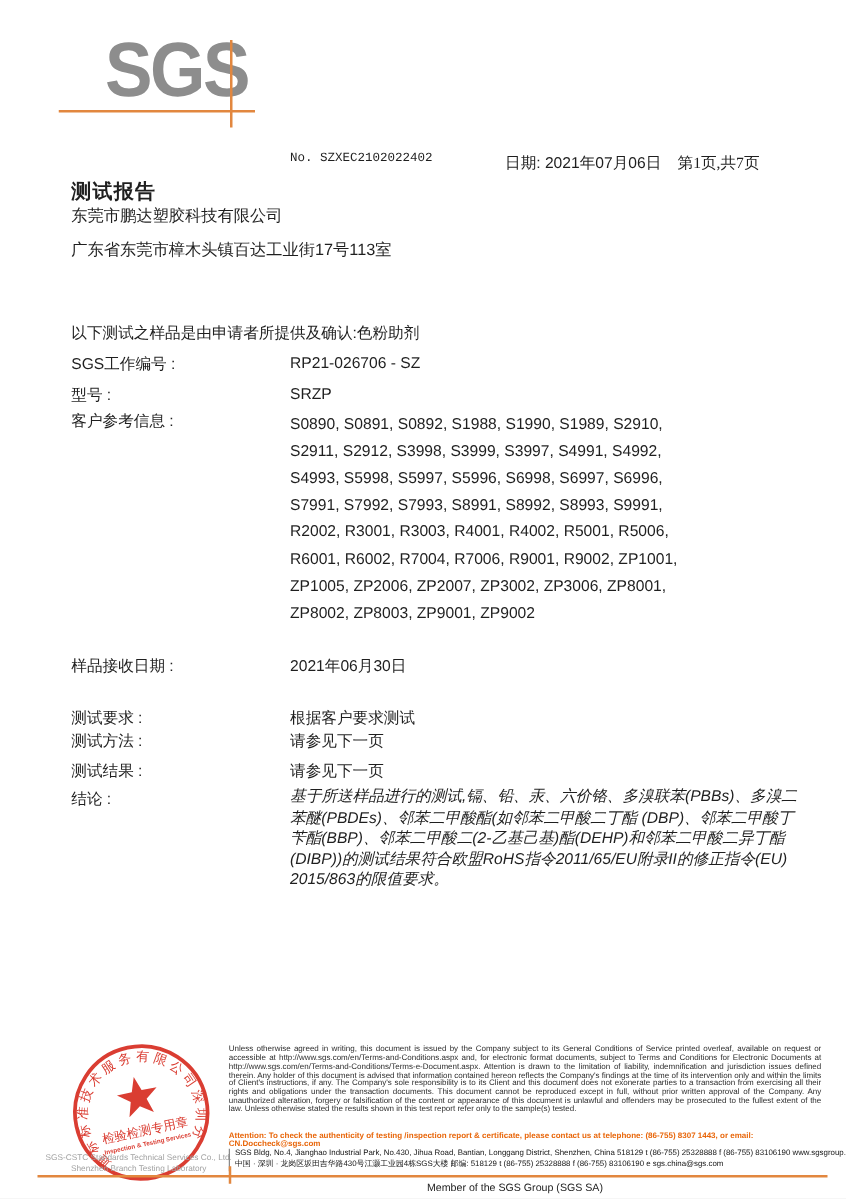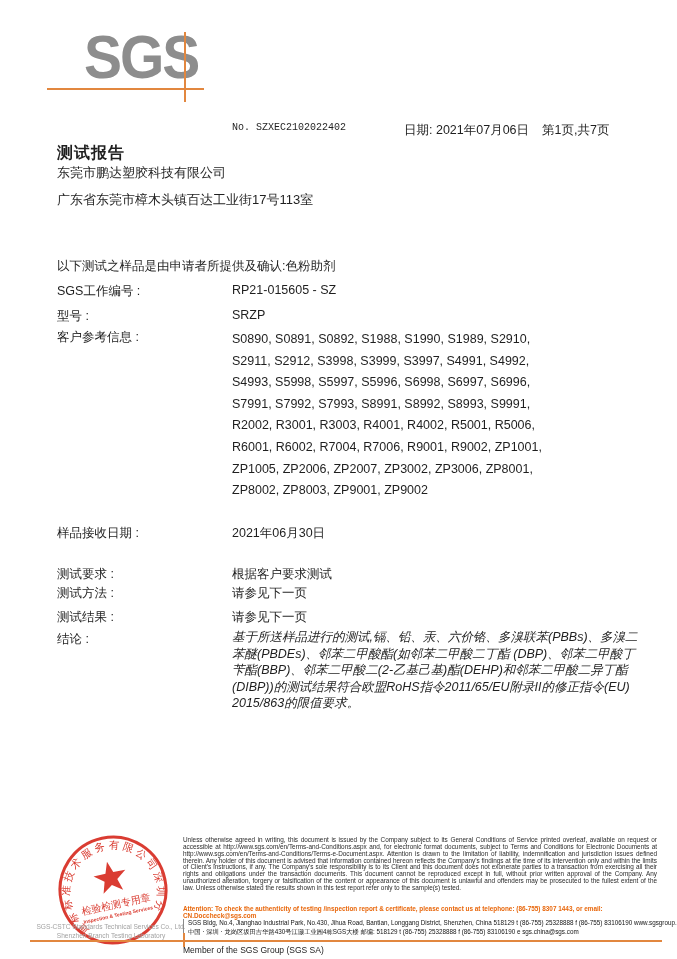--- a/index.html
+++ b/index.html
@@ -26,7 +26,7 @@
   .report-title{position:absolute;left:57px;top:119px;font-size:16px;font-weight:700;letter-spacing:1px;margin-top:24px;}
   .report-no{position:absolute;left:232px;top:122px;font-size:10px;font-family:Liberation Mono, monospace;}
   .report-date{position:absolute;left:404px;top:122px;font-size:12.5px;}
-  .report-page{position:absolute;left:542px;top:122px;font-size:12.5px;}
+  .report-page{position:absolute;left:542px;top:122px;font-size:12.5px;font-family:Liberation Serif, serif;}
   
   .client-company{position:absolute;left:57px;top:164px;font-size:13px;}
   .client-address{position:absolute;left:57px;top:191px;font-size:13px;}

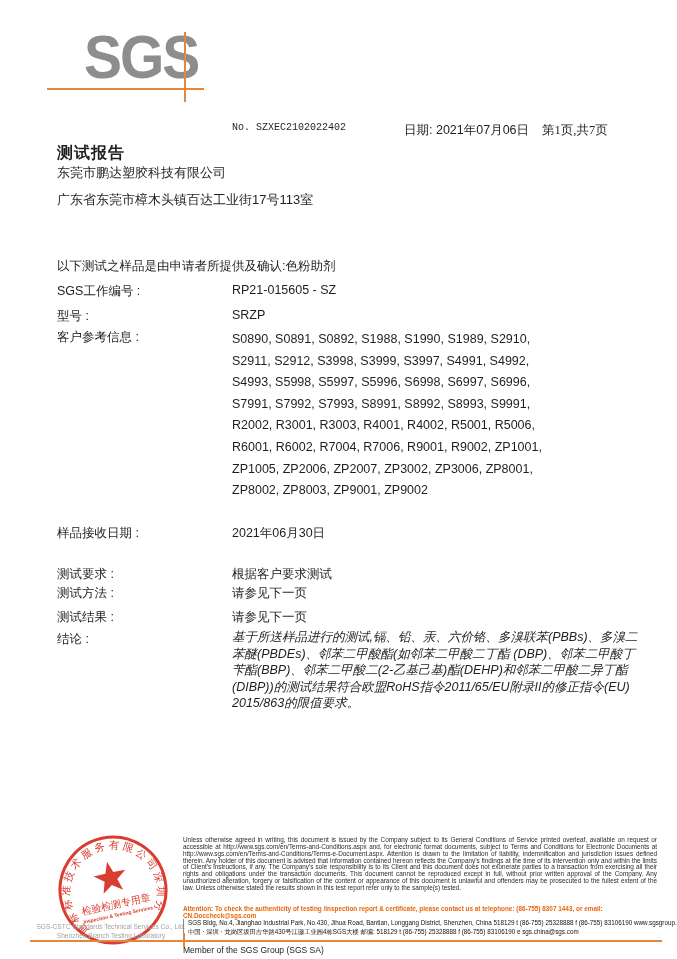--- a/index.html
+++ b/index.html
@@ -82,7 +82,7 @@
 
   <div class="row" style="top:283px">
     <span class="lbl">SGS工作编号 :</span>
-    <span class="val">RP21-015605 - SZ</span>
+    <span class="val">RP21-026706 - SZ</span>
   </div>
 
   <div class="row" style="top:308px">

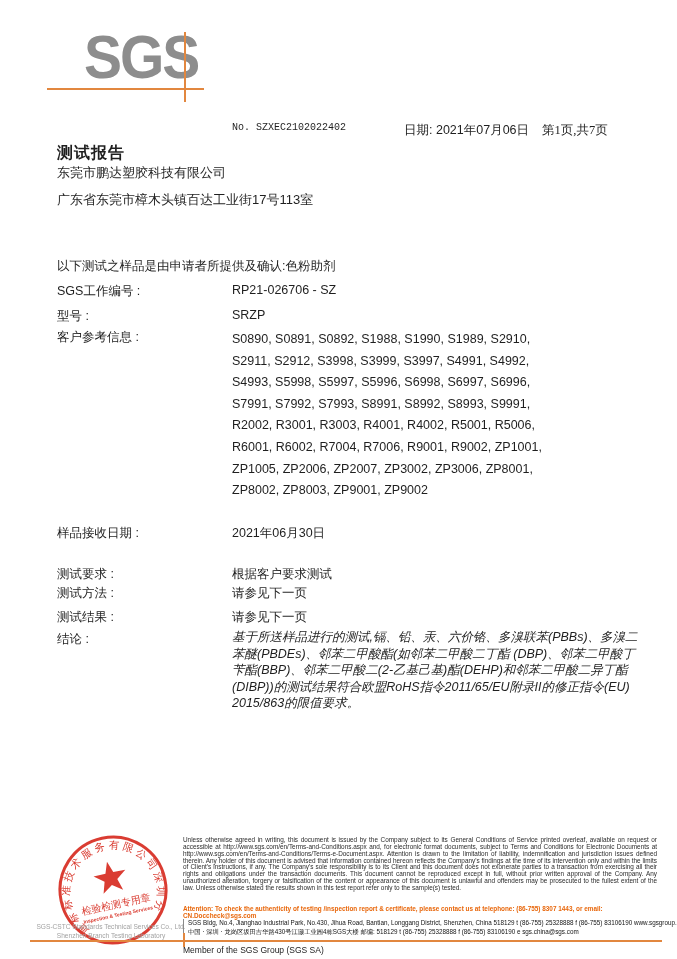--- a/index.html
+++ b/index.html
@@ -54,7 +54,7 @@
   }
   .footer-hline{position:absolute;left:30px;top:940px;width:632px;height:2px;background:#e2873f;}
   .footer-vtick{position:absolute;left:183px;top:933px;width:2px;height:14px;background:#e2873f;}
-  .member-line{position:absolute;left:183px;top:945px;width:458px;text-align:left;font-size:8.5px;color:#222;}
+  .member-line{position:absolute;left:183px;top:945px;width:458px;text-align:center;font-size:8.5px;color:#222;}
   .stamp{position:absolute;left:46px;top:832px;width:134px;height:120px;}
   .company-gray{
     position:absolute;left:26px;top:923px;width:170px;

